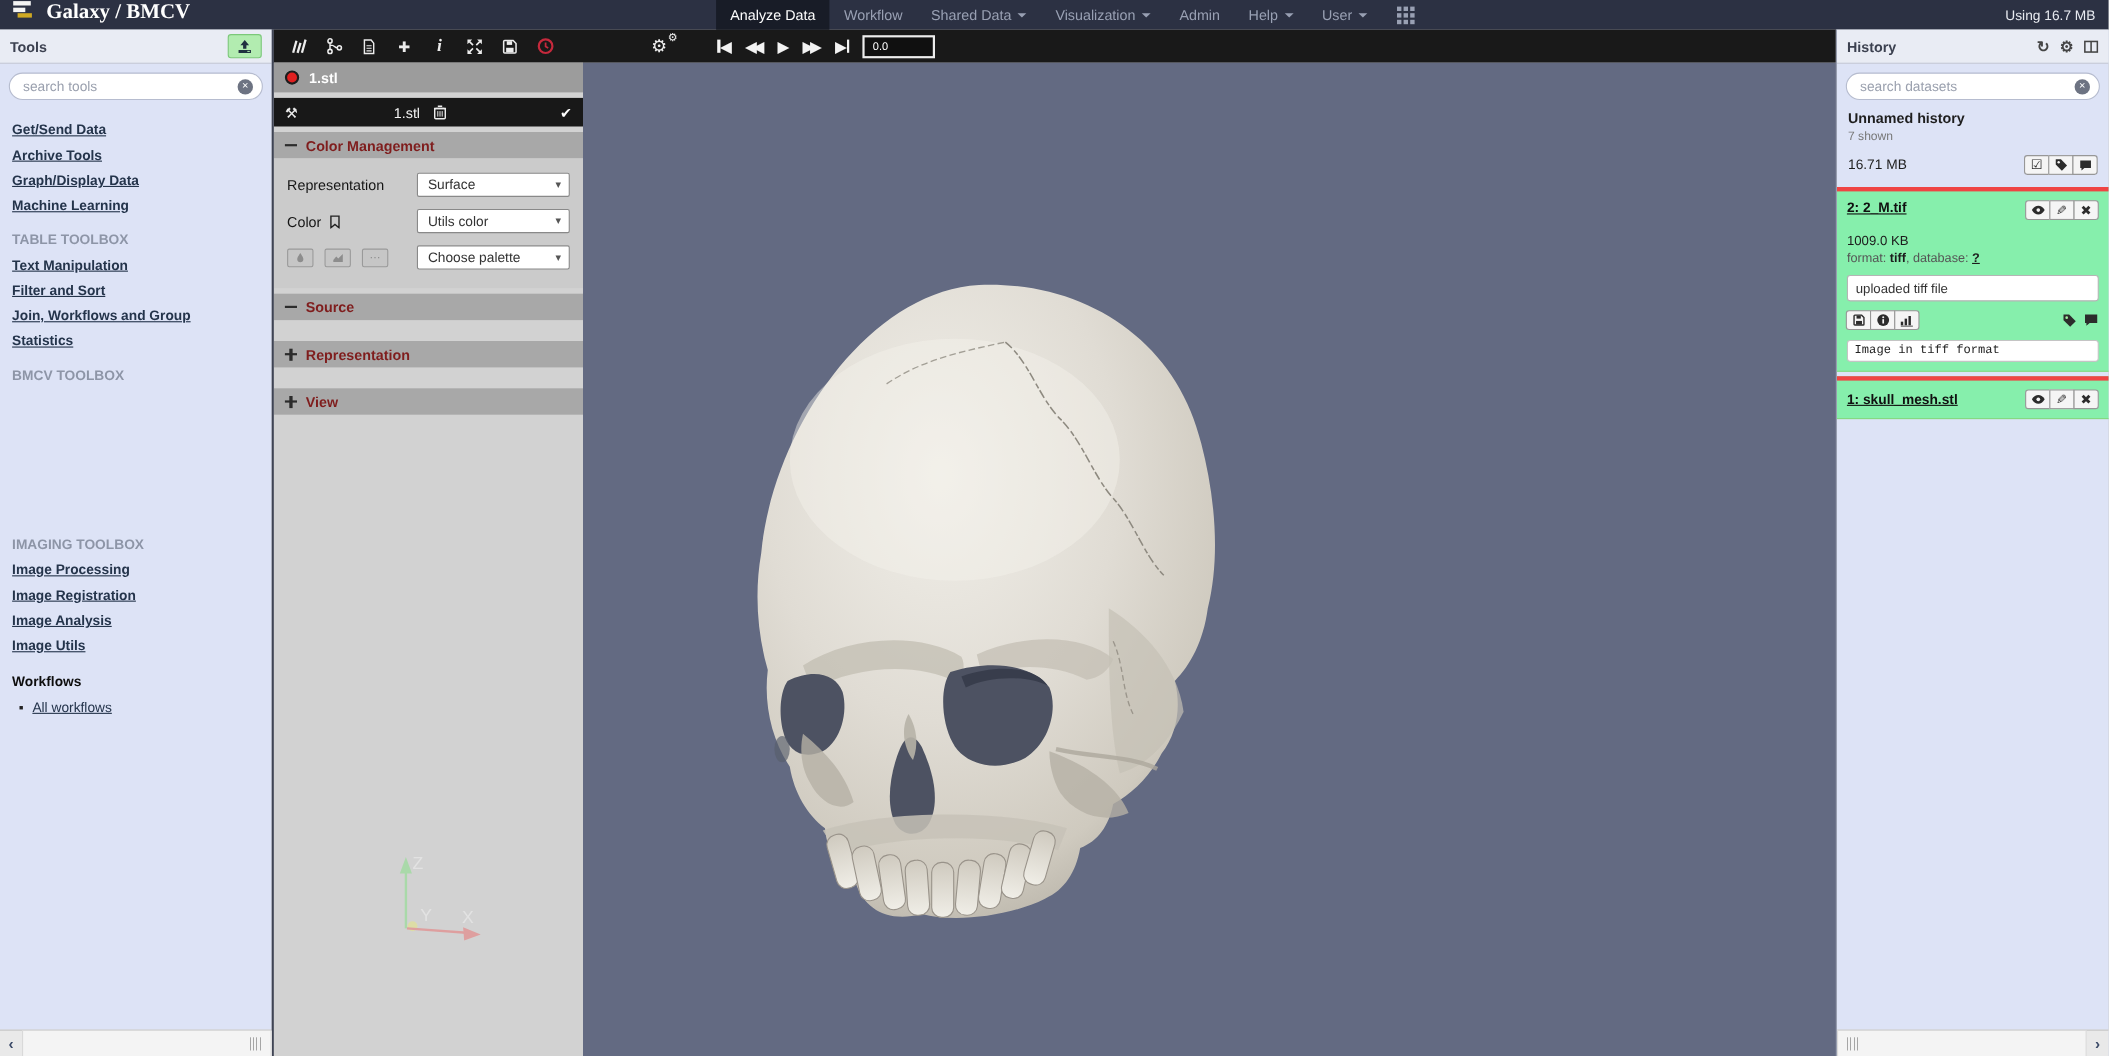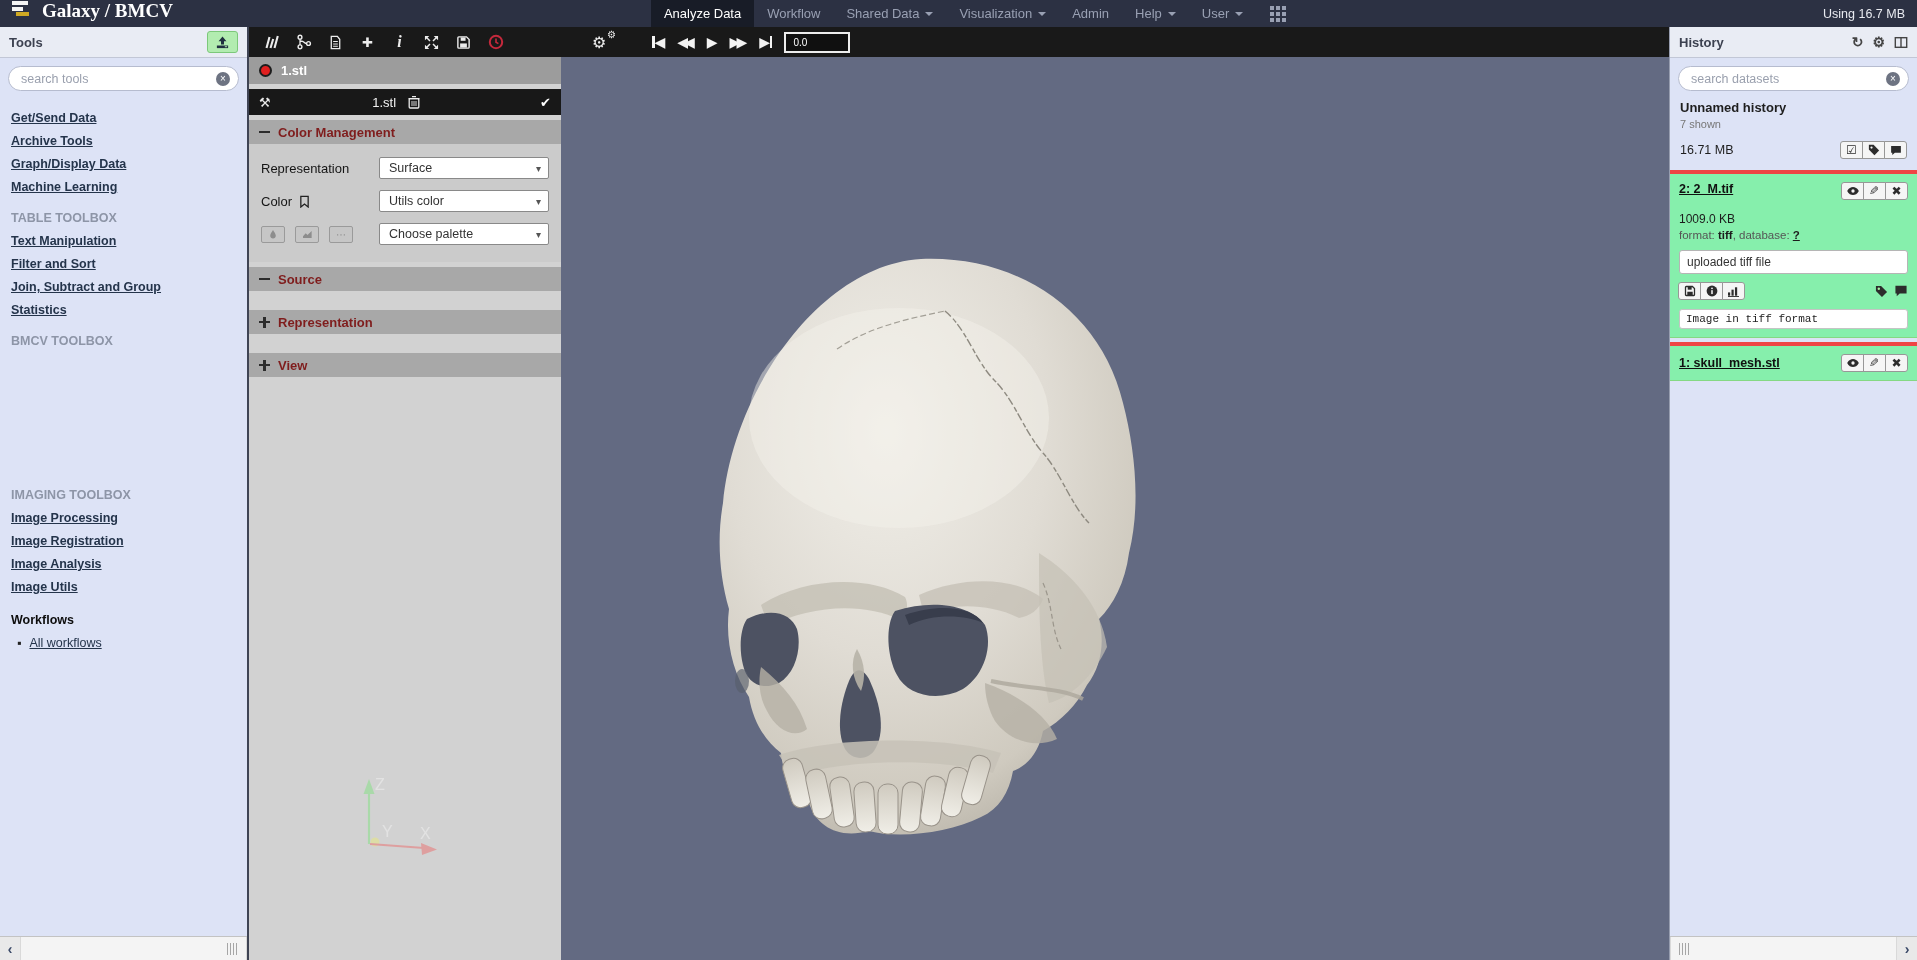--- a/index.html
+++ b/index.html
@@ -72,7 +72,7 @@
   .center-body { flex:1; display:flex; min-height:0; }
 
   
-  .mid { width:312px; background:#d2d2d2; position:relative; overflow:hidden; flex:0 0 auto; }
+  .mid { width:281px; background:#d2d2d2; position:relative; overflow:hidden; flex:0 0 auto; }
   .stl-tab { height:27px; background:#9c9c9c; display:flex; align-items:center; gap:9px; padding:0 10px; margin-bottom:5px; }
   .reddot { width:13px; height:13px; border-radius:50%; background:#e01f1f; border:2px solid #1c1c1c; }
   .stl-tab .lbl { color:#fff; font-weight:bold; font-size:13px; }

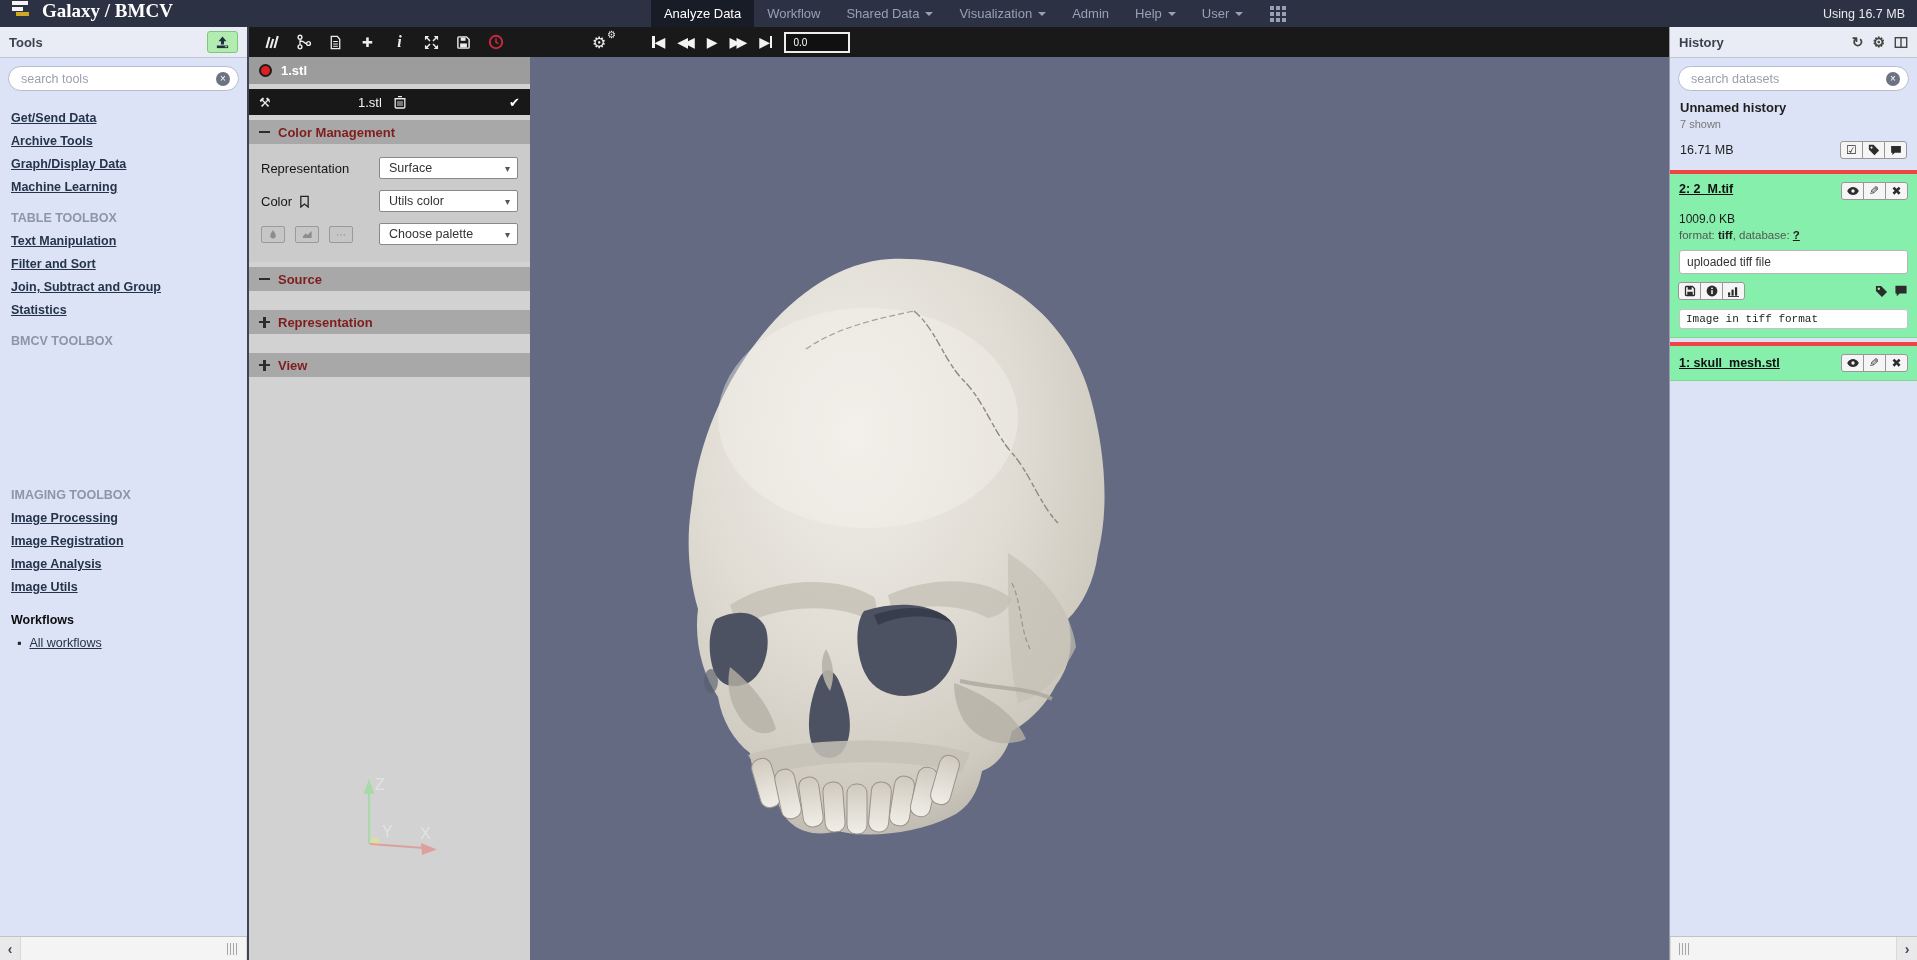--- a/index.html
+++ b/index.html
@@ -209,7 +209,7 @@
         <div class="theading">TABLE TOOLBOX</div>
         <a class="tlink">Text Manipulation</a>
         <a class="tlink">Filter and Sort</a>
-        <a class="tlink">Join, Subtract and Group</a>
+        <a class="tlink">Join, Workflows and Group</a>
         <a class="tlink">Statistics</a>
         <div class="theading">BMCV TOOLBOX</div>
         <div class="spacer-bmcv"></div>

